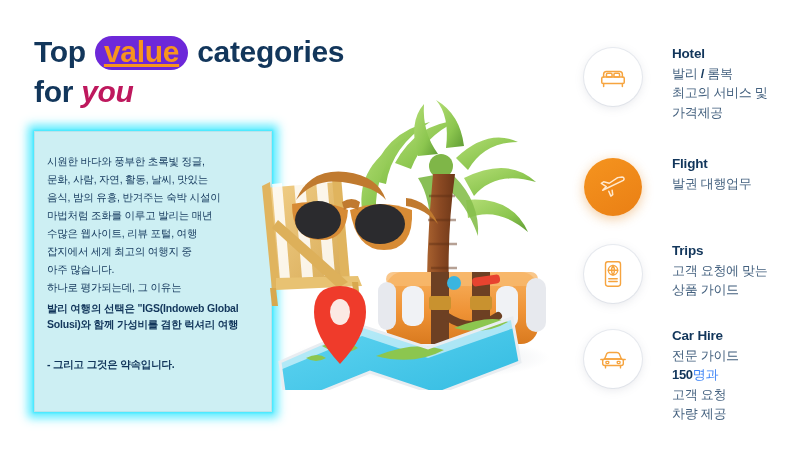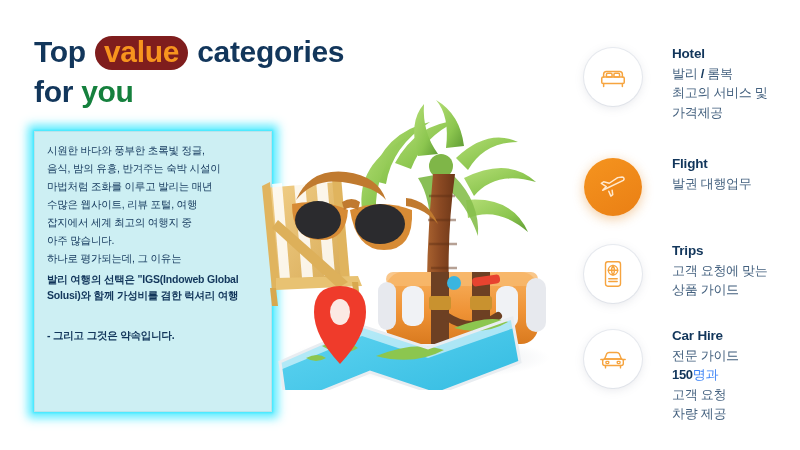--- a/index.html
+++ b/index.html
@@ -21,12 +21,13 @@
   .heading .ln{ display:block; white-space:nowrap; }
   .pill{
     display:inline-block;
-    background:#7f1d1d;
+    background:#6d28d9;
     color:#f7941e;
     border-radius:999px;
     padding:1px 9px 3px 9px;
     margin:0 1px;
     line-height:1.0;
+    text-decoration:underline;
   }
   .red{ color:#15803d; }
 

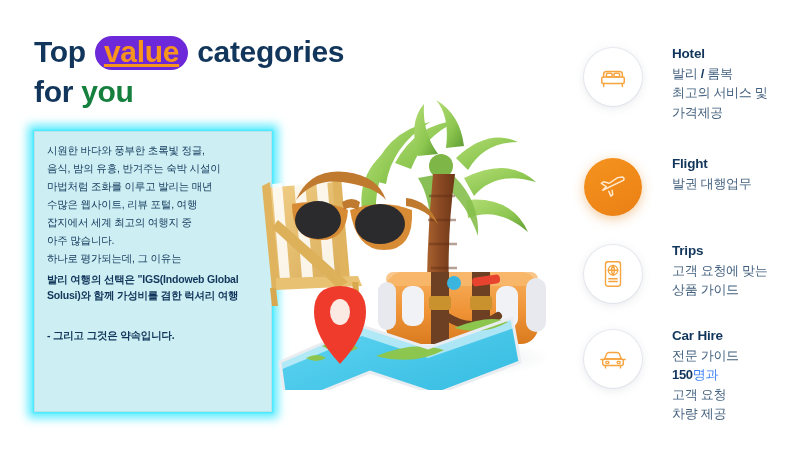--- a/index.html
+++ b/index.html
@@ -29,7 +29,7 @@
     line-height:1.0;
     text-decoration:underline;
   }
-  .red{ color:#15803d; }
+  .red{ color:#be185d;font-style:italic; }
 
   
   .glowbox{

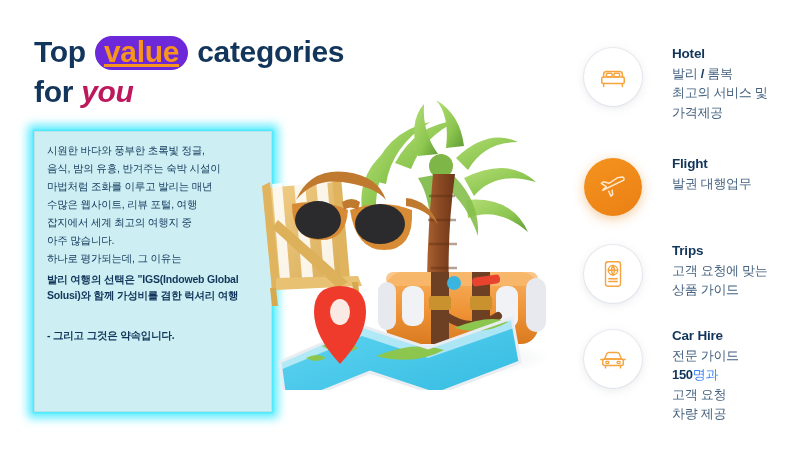--- a/index.html
+++ b/index.html
@@ -39,7 +39,7 @@
     border:1px solid #b9e3ea;
     box-shadow:0 0 9px 6px rgba(61,232,255,0.85),
                0 0 2px 1px rgba(61,232,255,0.95);
-    padding:9px 10px 8px 12px;
+    padding:20px 10px 8px 12px;
   }
   .glowbox p{
     font-size:10.5px;

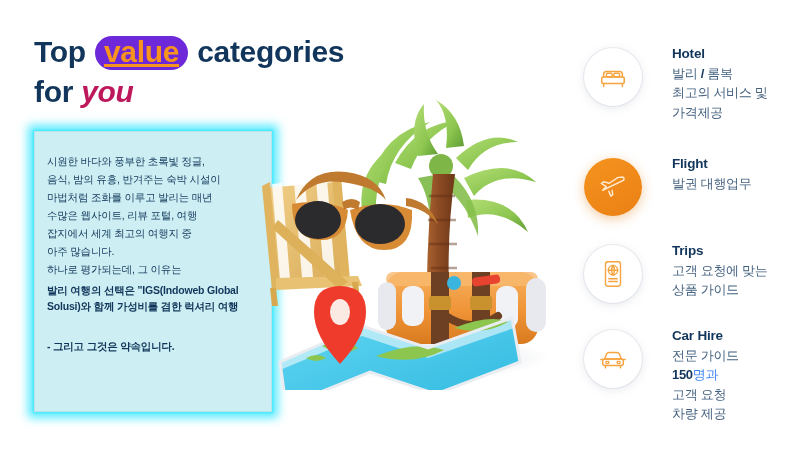--- a/index.html
+++ b/index.html
@@ -93,6 +93,7 @@
 
   <div class="glowbox">
     <p>시원한 바다와 풍부한 초록빛 정글,</p>
+    <p>문화, 사람, 자연, 활동, 날씨, 맛있는</p>
     <p>음식, 밤의 유흥, 반겨주는 숙박 시설이</p>
     <p> 마법처럼 조화를 이루고 발리는 매년</p>
     <p>수많은 웹사이트, 리뷰 포털, 여행</p>

